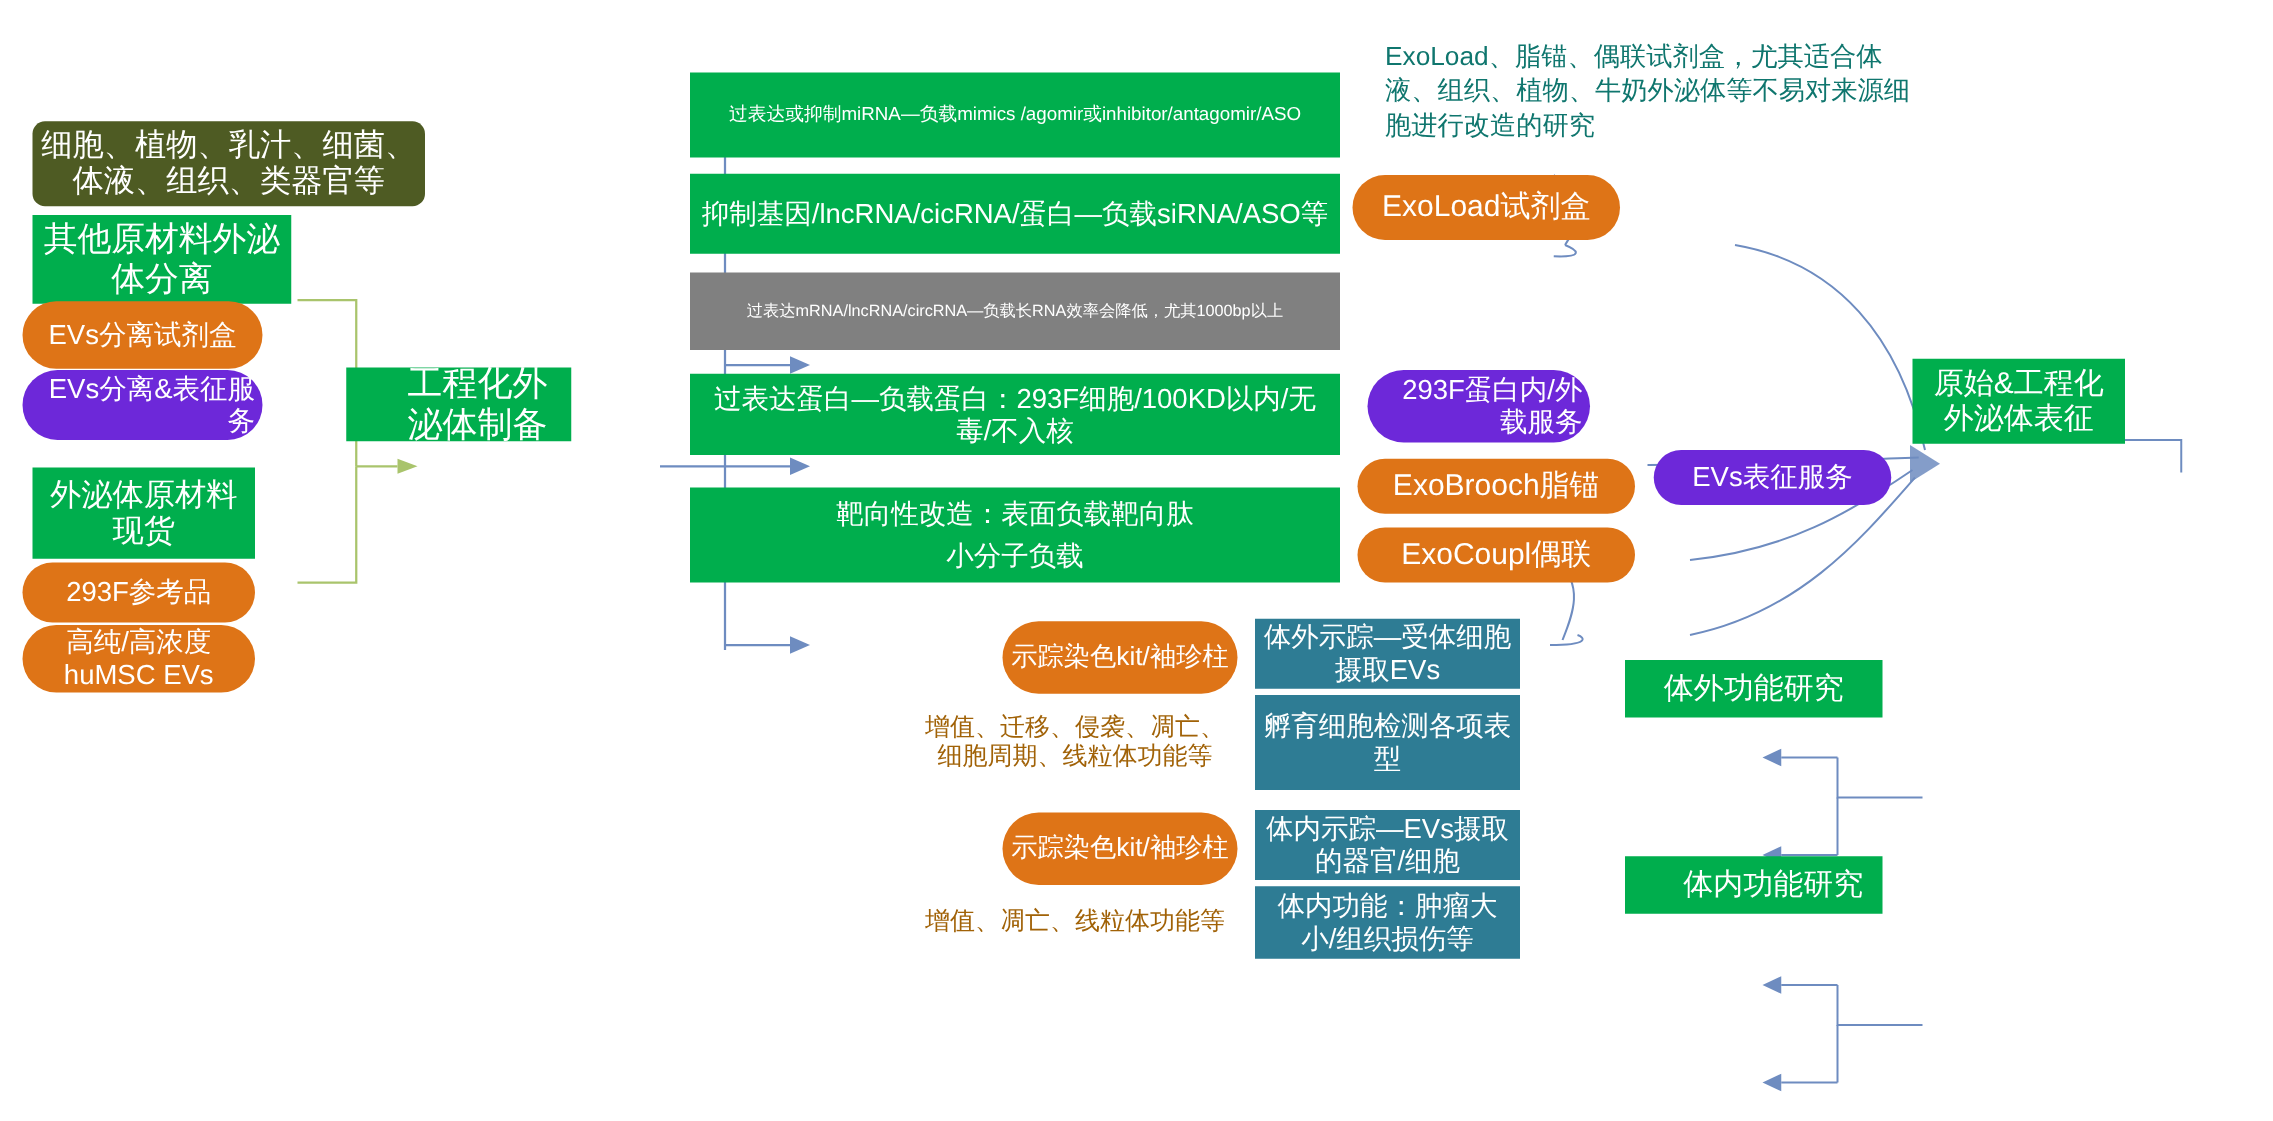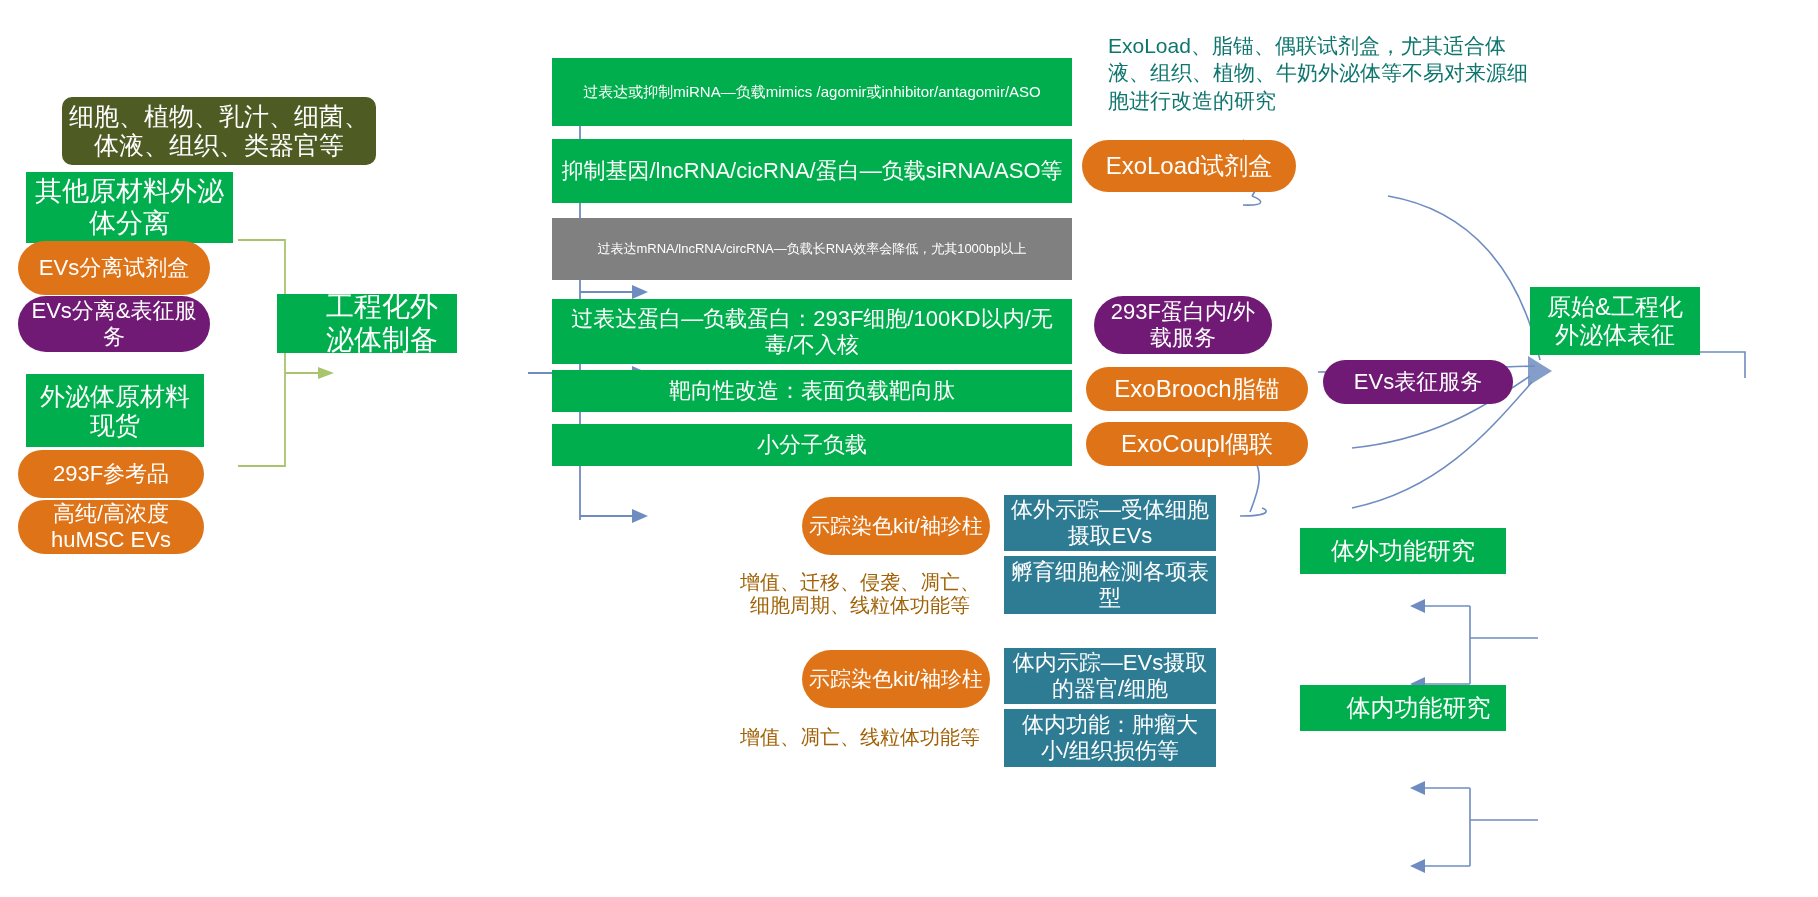--- a/index.html
+++ b/index.html
@@ -83,7 +83,7 @@
   <polygon points="1425,859 1410,866 1425,873" fill="#6E8CC0"></polygon>
 </svg>
 
-<div class="node soft olive" style="left:26px;top:97px;width:314px;height:68px;font-size:25px;margin-left:36px;">细胞、植物、乳汁、细菌、体液、组织、类器官等</div>
+<div class="node soft olive" style="left:26px;top:97px;width:314px;height:68px;font-size:25px;">细胞、植物、乳汁、细菌、体液、组织、类器官等</div>
 
 <div class="node rect green" style="left:26px;top:172px;width:207px;height:71px;font-size:27px;">其他原材料外泌体分离</div>
 

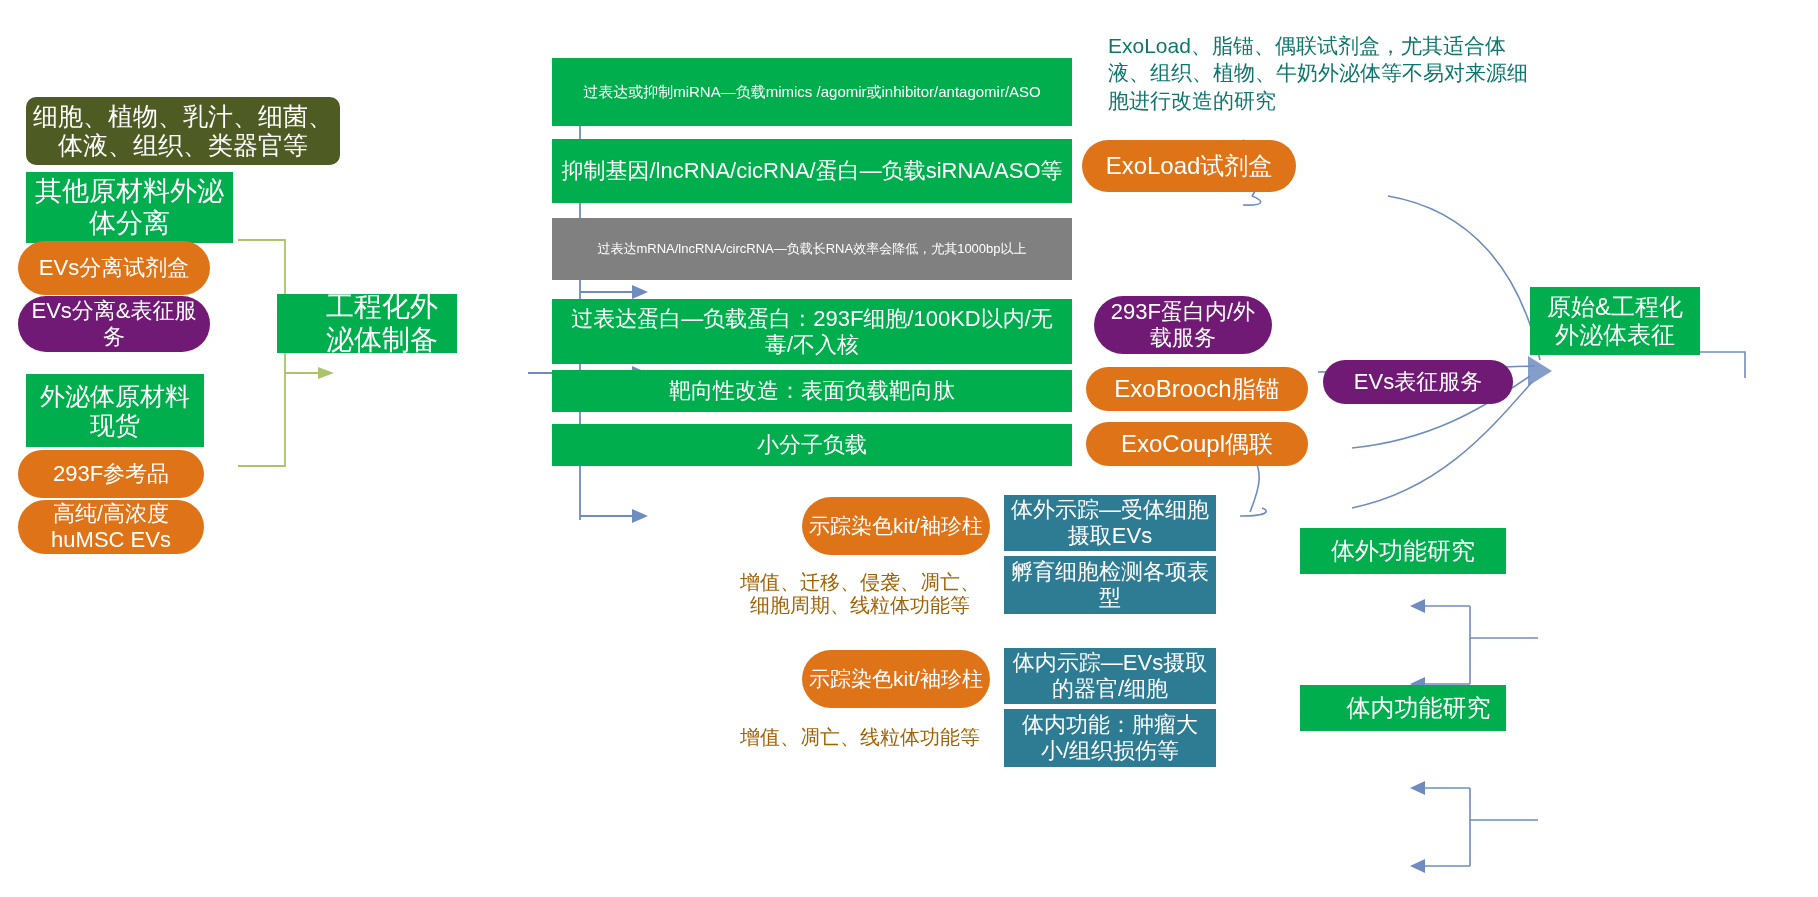--- a/index.html
+++ b/index.html
@@ -15,7 +15,7 @@
   .green{background:#00AE4D;}
   .gray{background:#808080;}
   .orange{background:#DE7417;}
-  .blue{background:#701a75;}
+  .blue{background:#6d28d9;text-align:right;}
   .teal{background:#2E7C94;}
   .plain{color:#a16207;background:transparent;}
   .red{color:#0f766e;background:transparent;text-align:left;justify-content:flex-start;

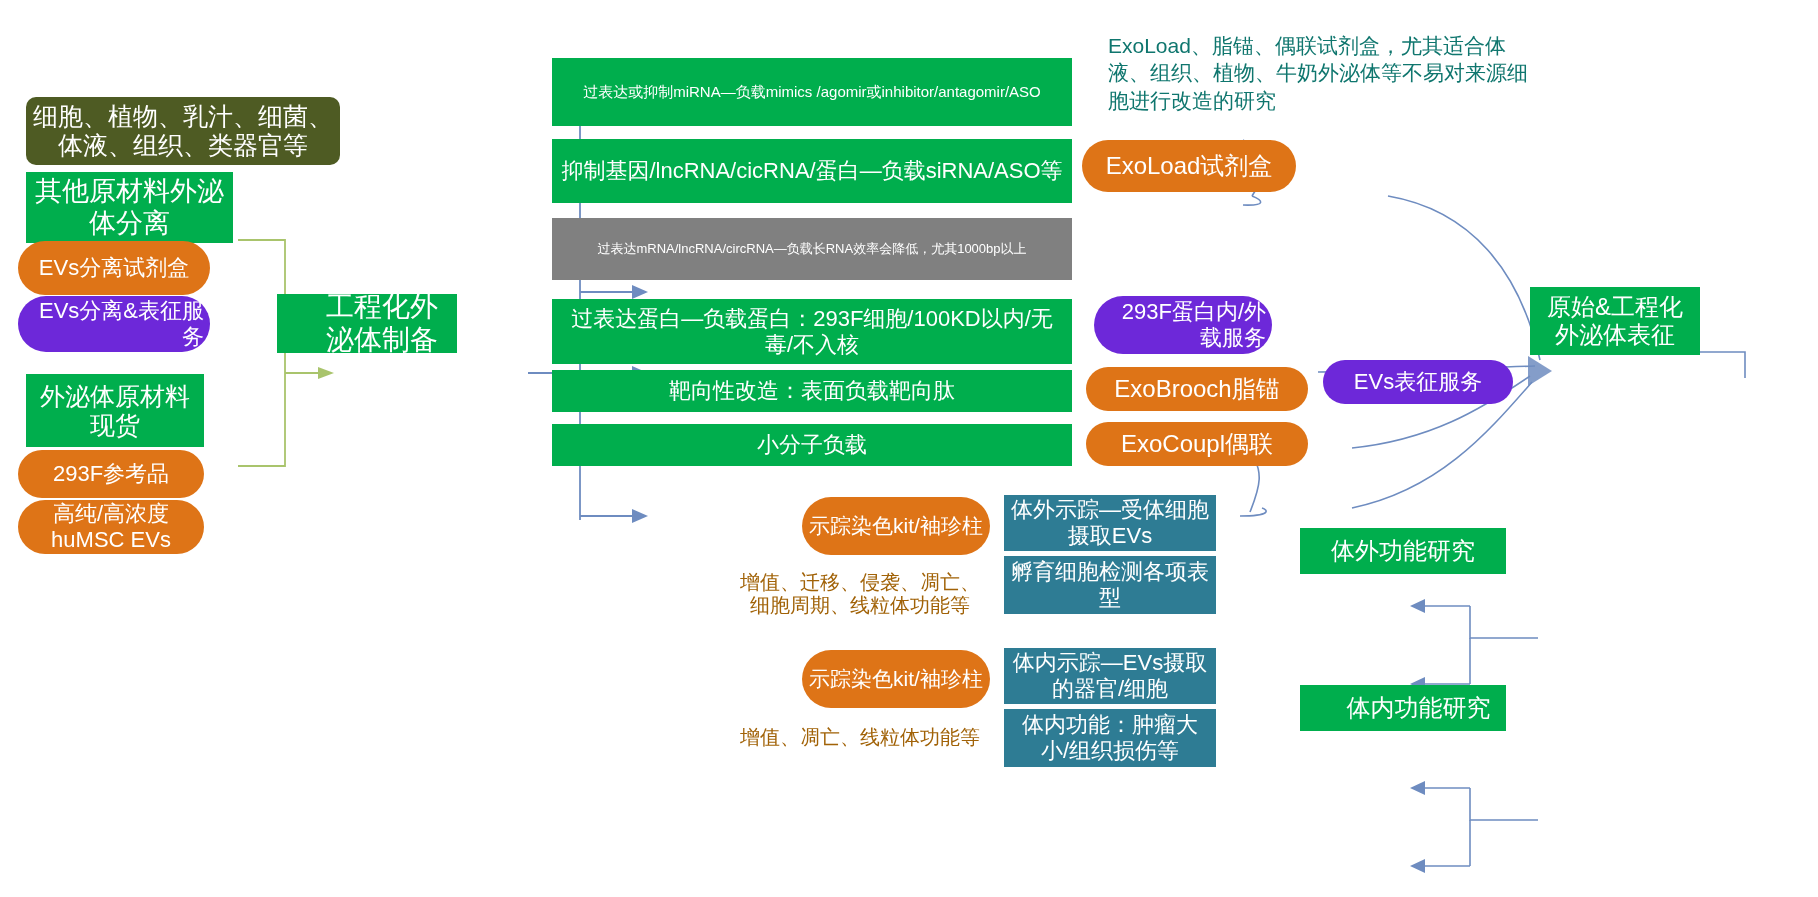--- a/index.html
+++ b/index.html
@@ -107,7 +107,7 @@
 
 <div class="node rect green" style="left:552px;top:299px;width:520px;height:65px;font-size:22px;">过表达蛋白—负载蛋白：293F细胞/100KD以内/无毒/不入核</div>
 
-<div class="node rect green" style="left:552px;top:370px;width:520px;height:42px;font-size:22px;">靶向性改造：表面负载靶向肽</div>
+<div class="node rect green" style="left:552px;top:390px;width:520px;height:42px;font-size:22px;">靶向性改造：表面负载靶向肽</div>
 
 <div class="node rect green" style="left:552px;top:424px;width:520px;height:42px;font-size:22px;">小分子负载</div>
 

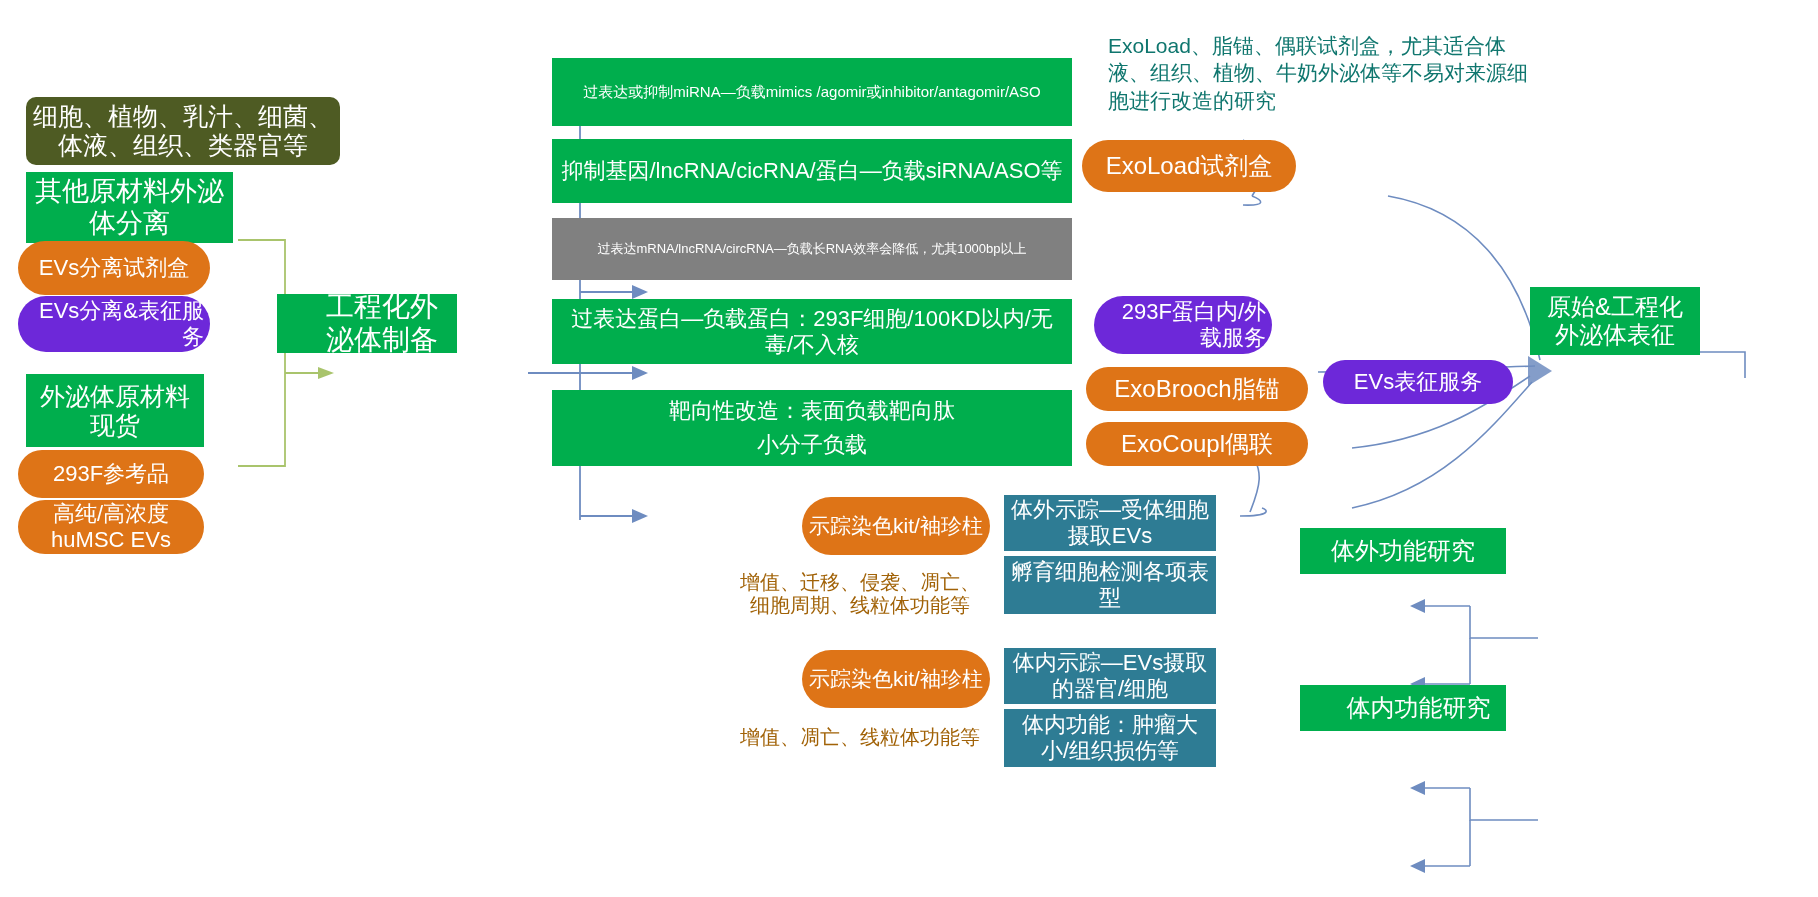--- a/index.html
+++ b/index.html
@@ -129,7 +129,7 @@
 
 <div class="node rect teal" style="left:1004px;top:495px;width:212px;height:56px;font-size:22px;">体外示踪—受体细胞摄取EVs</div>
 
-<div class="node rect teal" style="left:1004px;top:556px;width:212px;height:58px;font-size:22px;">孵育细胞检测各项表型</div>
+<div class="node rect teal" style="left:1004px;top:556px;width:212px;height:76px;font-size:22px;">孵育细胞检测各项表型</div>
 
 <div class="node plain" style="left:728px;top:566px;width:264px;height:56px;font-size:20px;">增值、迁移、侵袭、凋亡、细胞周期、线粒体功能等</div>
 

